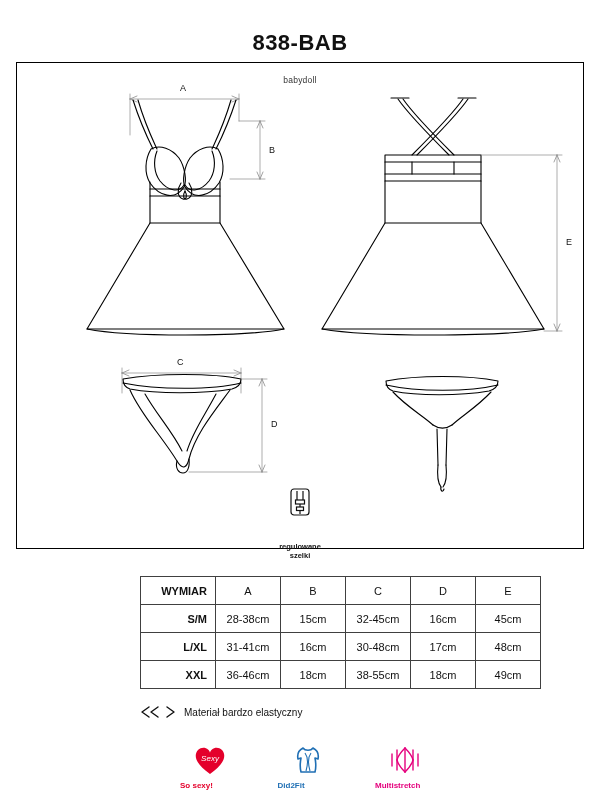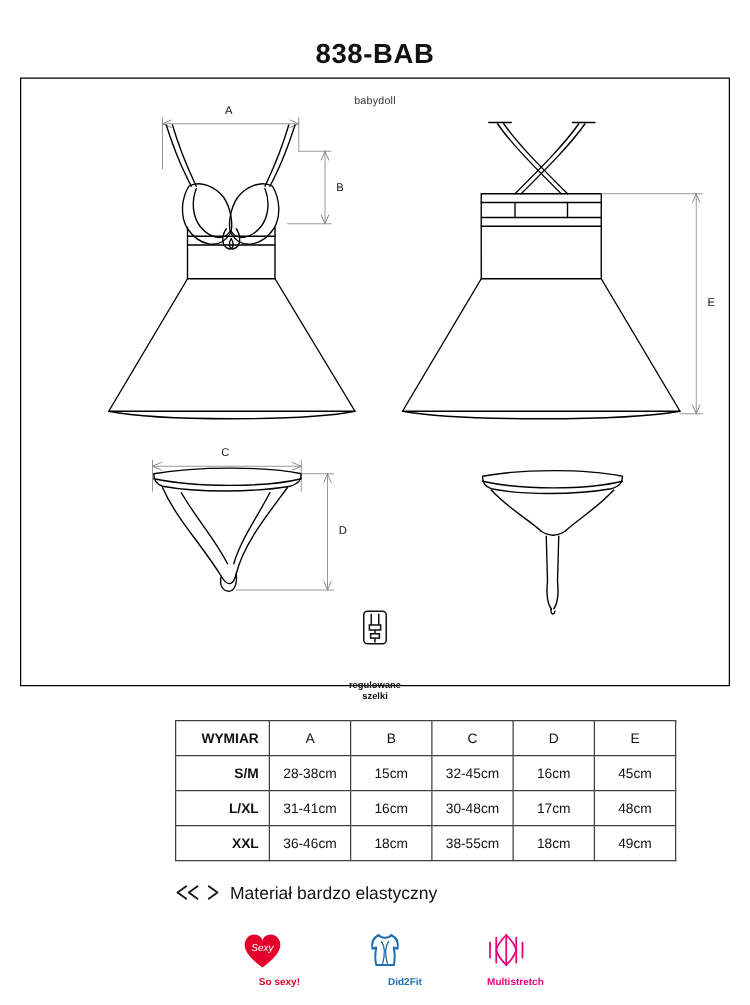--- a/index.html
+++ b/index.html
@@ -124,7 +124,7 @@
     gap: 8px;
   }
   .elastic-text {
-    font-size: 14px;
+    font-size: 10px;
     color: #111;
   }
 

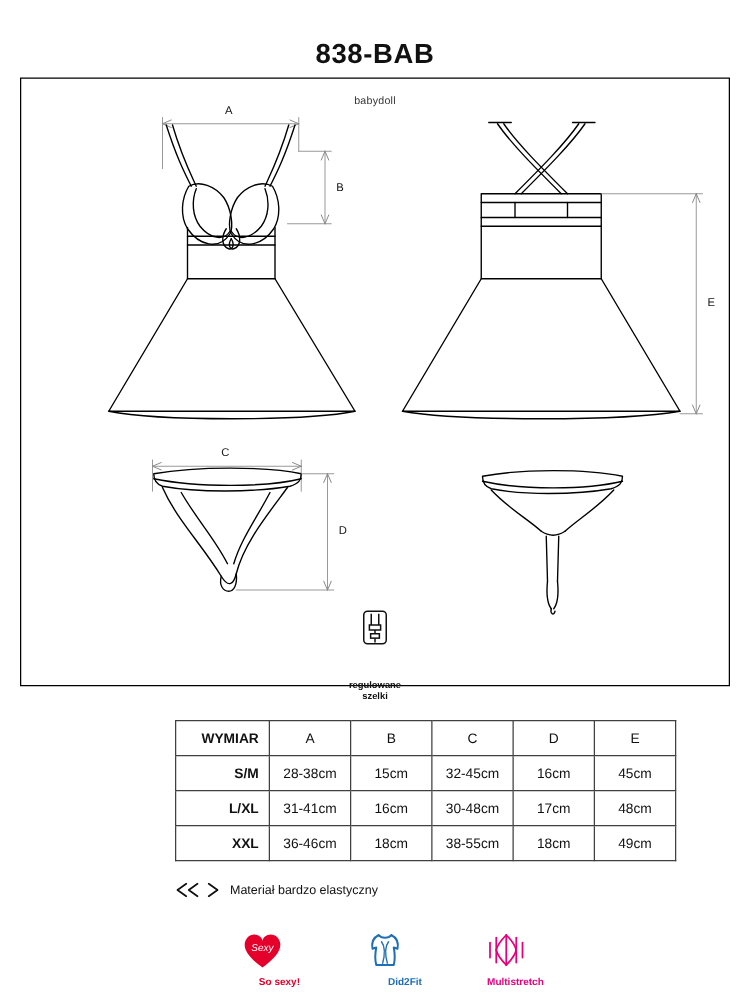--- a/index.html
+++ b/index.html
@@ -140,7 +140,7 @@
   }
   .badge {
     width: 60px;
-    text-align: right;
+    text-align: left;
   }
   .badge-icon {
     height: 36px;

